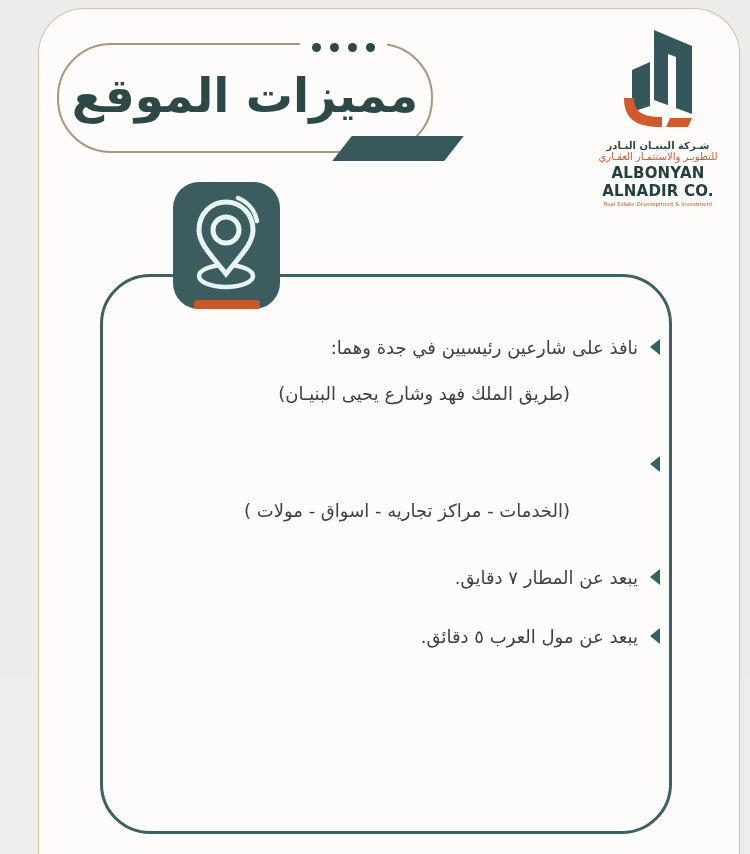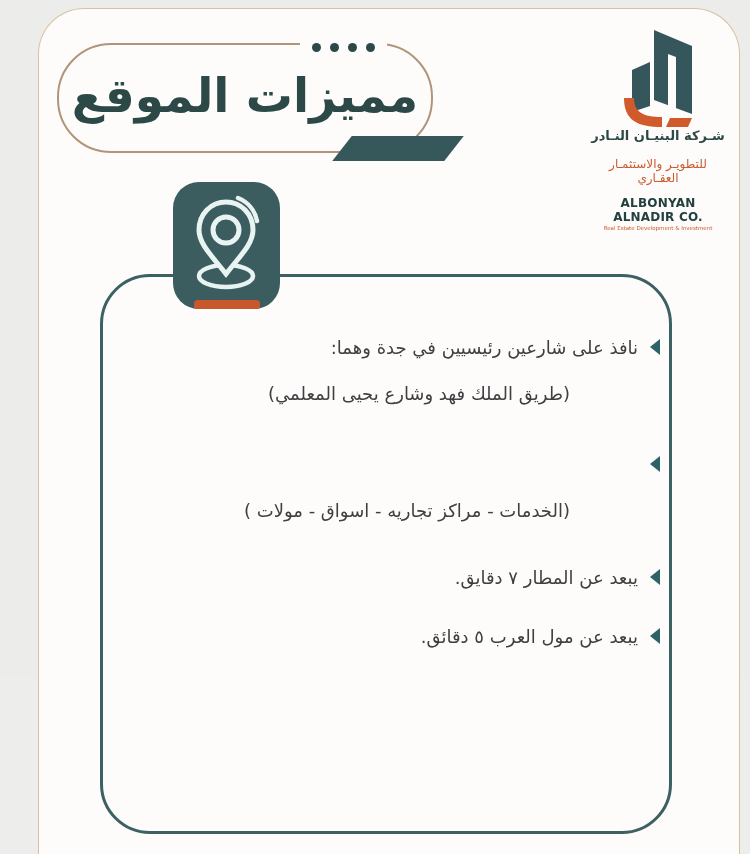--- a/index.html
+++ b/index.html
@@ -43,7 +43,7 @@
   
   .logo { position:absolute; left:588px; top:26px; width:140px; text-align:center; }
   .logo svg { display:block; margin:0 auto; }
-  .logo-name-ar { font-size:13px; font-weight:bold; color:#2c4948; direction:rtl; margin-top:0; }
+  .logo-name-ar { font-size:10px; font-weight:bold; color:#2c4948; direction:rtl; margin-top:12px; }
   .logo-tag-ar  { font-size:12px; color:#cc5a2e; direction:rtl; margin-top:14px; }
   .logo-name-en { font-size:12px; font-weight:bold; color:#22403e; margin-top:11px; letter-spacing:0.2px; }
   .logo-tag-en  { font-size:5.5px; color:#cc5a2e; margin-top:1px; }

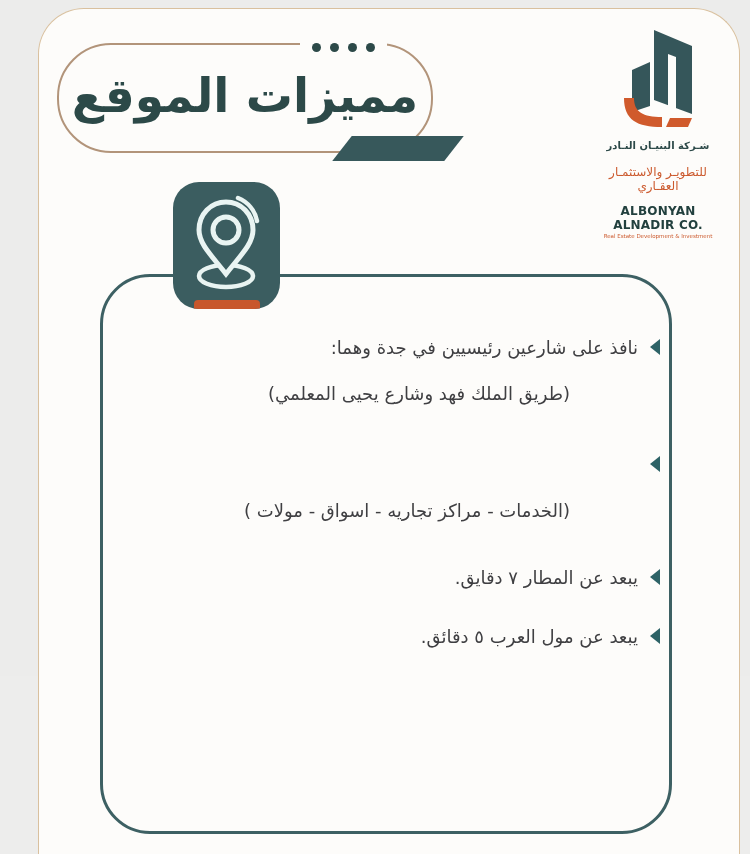--- a/index.html
+++ b/index.html
@@ -44,7 +44,7 @@
   .logo { position:absolute; left:588px; top:26px; width:140px; text-align:center; }
   .logo svg { display:block; margin:0 auto; }
   .logo-name-ar { font-size:10px; font-weight:bold; color:#2c4948; direction:rtl; margin-top:12px; }
-  .logo-tag-ar  { font-size:12px; color:#cc5a2e; direction:rtl; margin-top:14px; }
+  .logo-tag-ar  { font-size:10px; color:#cc5a2e; direction:rtl; margin-top:0; }
   .logo-name-en { font-size:12px; font-weight:bold; color:#22403e; margin-top:11px; letter-spacing:0.2px; }
   .logo-tag-en  { font-size:5.5px; color:#cc5a2e; margin-top:1px; }
 

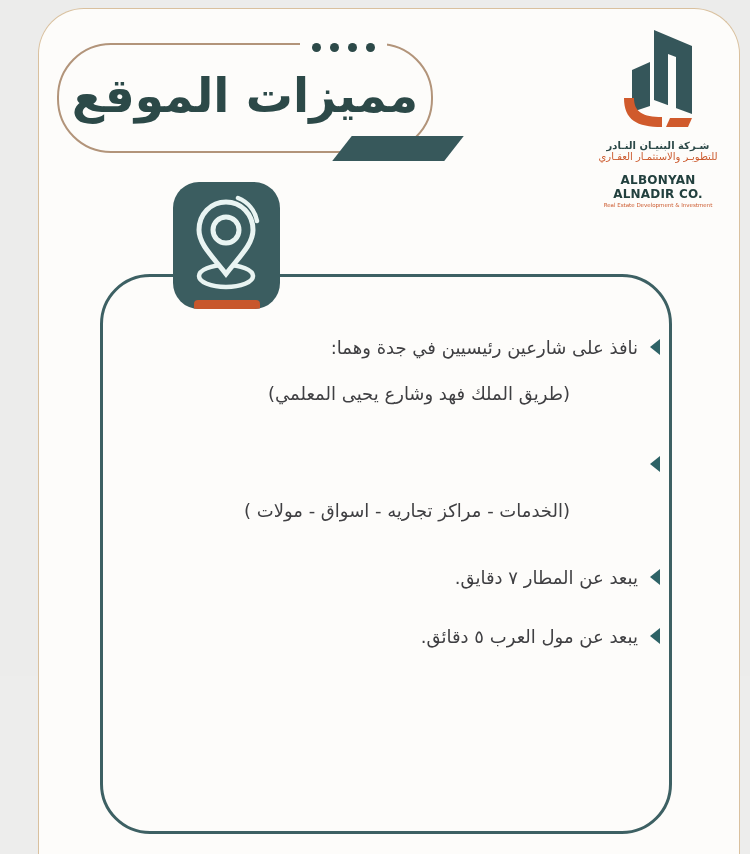--- a/index.html
+++ b/index.html
@@ -45,7 +45,7 @@
   .logo svg { display:block; margin:0 auto; }
   .logo-name-ar { font-size:10px; font-weight:bold; color:#2c4948; direction:rtl; margin-top:12px; }
   .logo-tag-ar  { font-size:10px; color:#cc5a2e; direction:rtl; margin-top:0; }
-  .logo-name-en { font-size:12px; font-weight:bold; color:#22403e; margin-top:11px; letter-spacing:0.2px; }
+  .logo-name-en { font-size:15px; font-weight:bold; color:#22403e; margin-top:2px; letter-spacing:0.2px; }
   .logo-tag-en  { font-size:5.5px; color:#cc5a2e; margin-top:1px; }
 
   

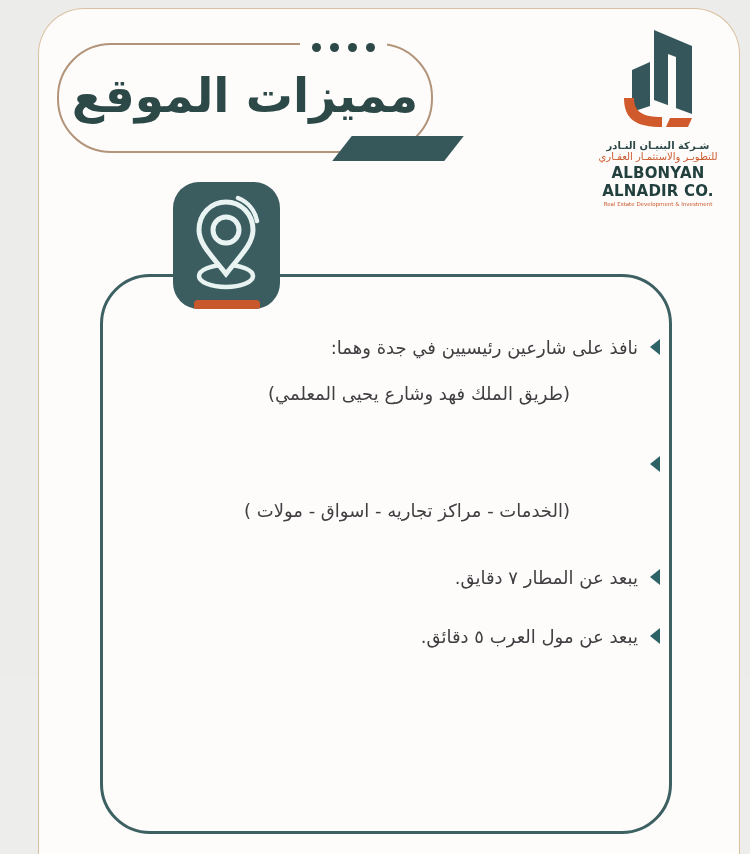--- a/index.html
+++ b/index.html
@@ -133,7 +133,7 @@
   <div class="features">
     <div class="feature f1">
       <span class="tri"></span><span>نافذ على شارعين رئيسيين في جدة وهما:</span>
-      <span class="fline2">(طريق الملك فهد وشارع يحيى المعلمي)</span>
+      <span class="fline2">(طريق الملك فهد وشارع يحيى البنيـان)</span>
     </div>
     <div class="feature f2">
       <span class="tri"></span>

